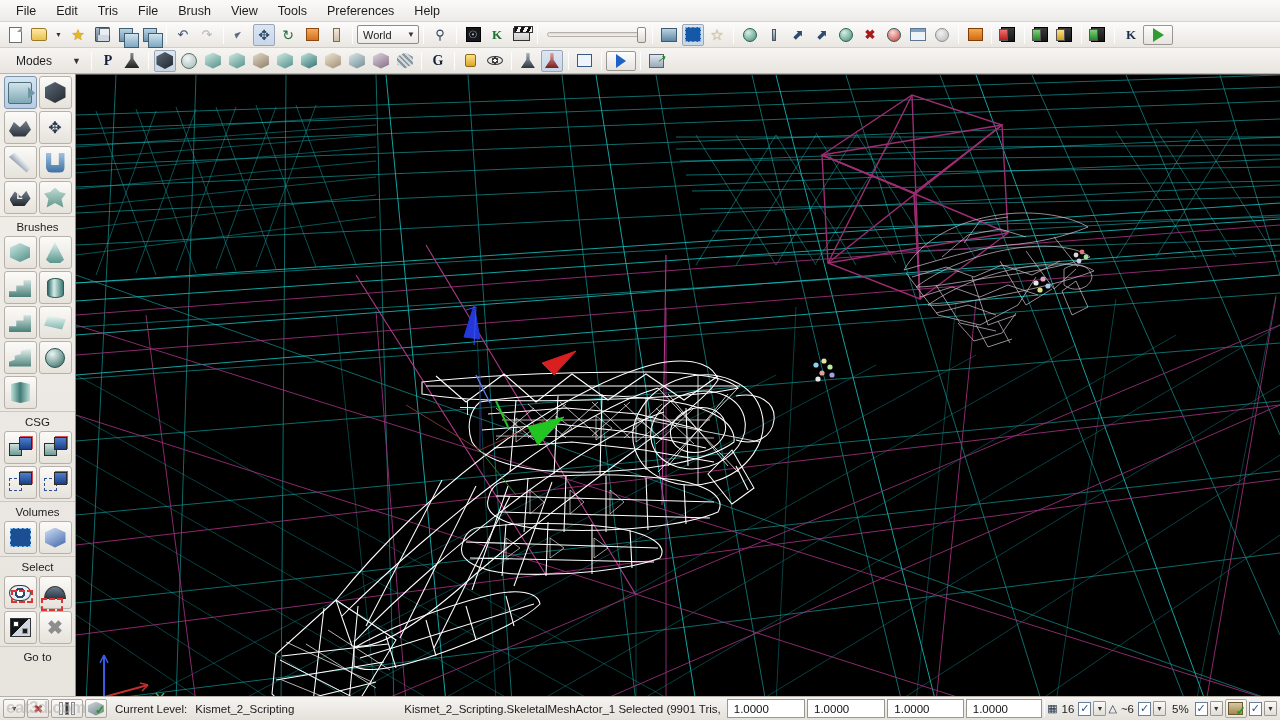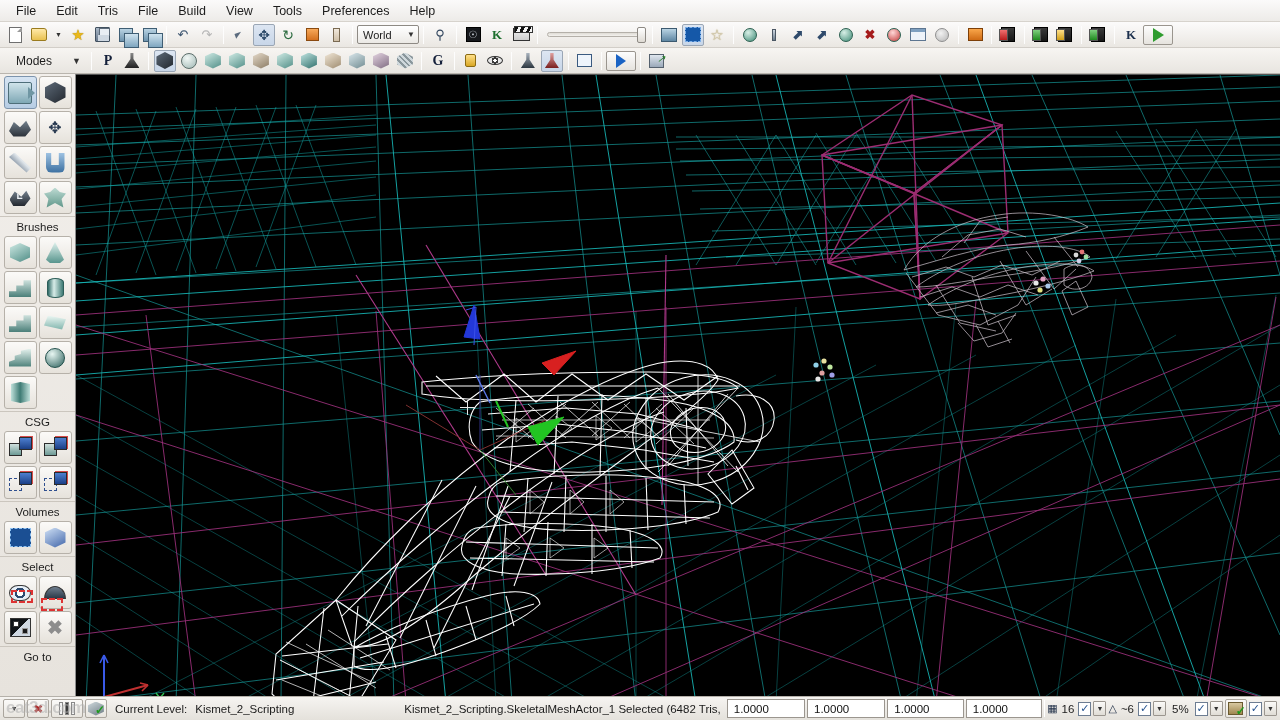--- a/index.html
+++ b/index.html
@@ -351,7 +351,7 @@
     <div class="menu-item">Edit</div>
     <div class="menu-item">Tris</div>
     <div class="menu-item">File</div>
-    <div class="menu-item">Build</div>
+    <div class="menu-item">Brush</div>
     <div class="menu-item">View</div>
     <div class="menu-item">Tools</div>
     <div class="menu-item">Preferences</div>

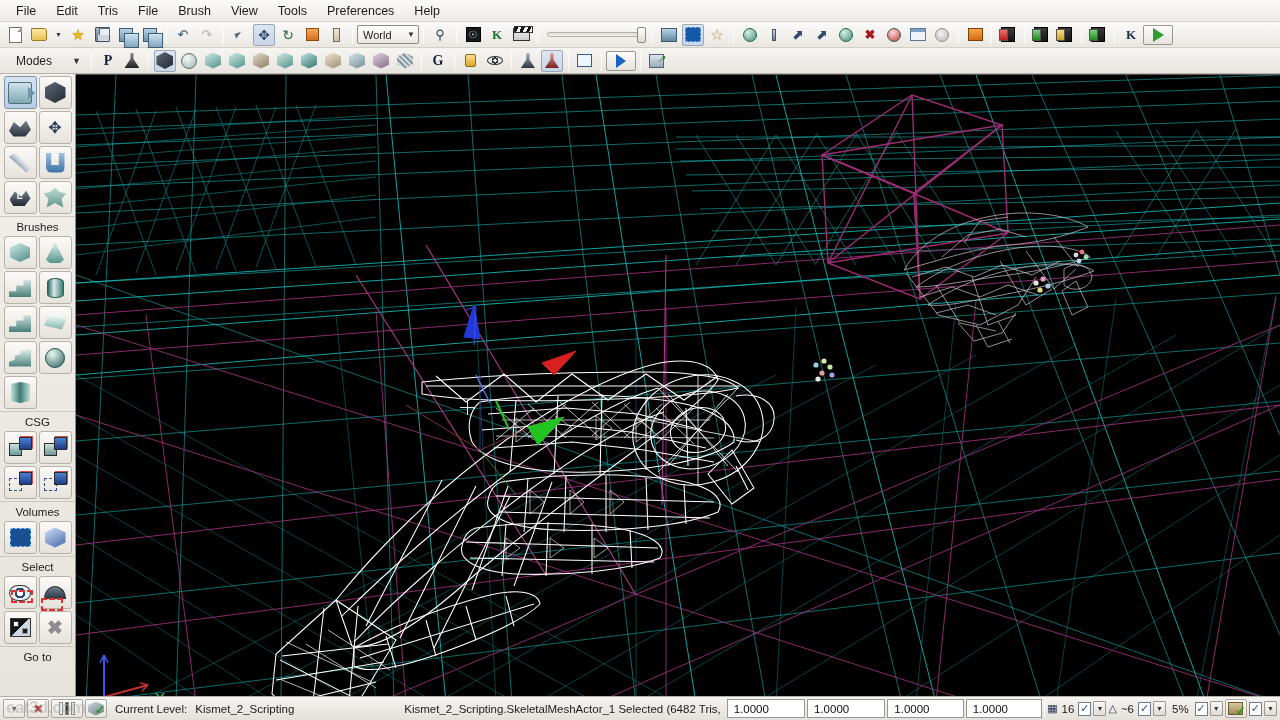--- a/index.html
+++ b/index.html
@@ -1101,7 +1101,7 @@
     <div class="status-text">Current Level:</div>
     <div class="status-text" style="padding-left:2px">Kismet_2_Scripting</div>
     <div style="flex:0 0 96px"></div>
-    <div class="status-text">Kismet_2_Scripting.SkeletalMeshActor_1 Selected (6482 Tris,</div>
+    <div class="status-text">Kismet_2_Scripting.SkeletalMeshActor_1 Selected (9901 Tris,</div>
     <div class="sb-field" style="width:84px">1.0000</div>
     <div class="sb-field" style="width:84px">1.0000</div>
     <div class="sb-field" style="width:82px">1.0000</div>

